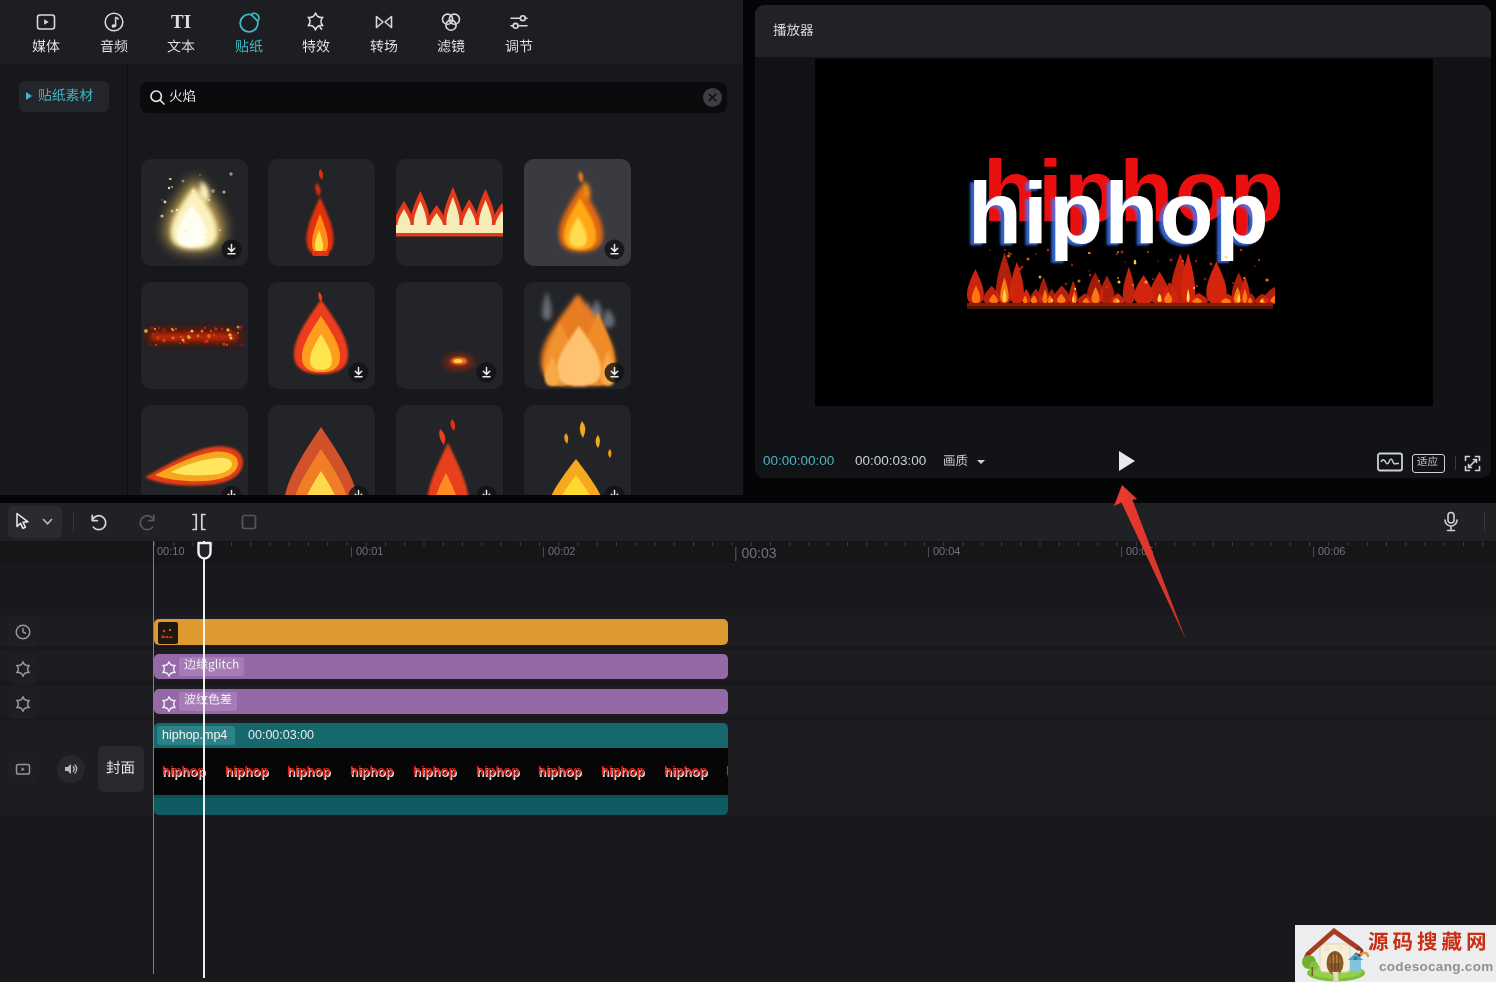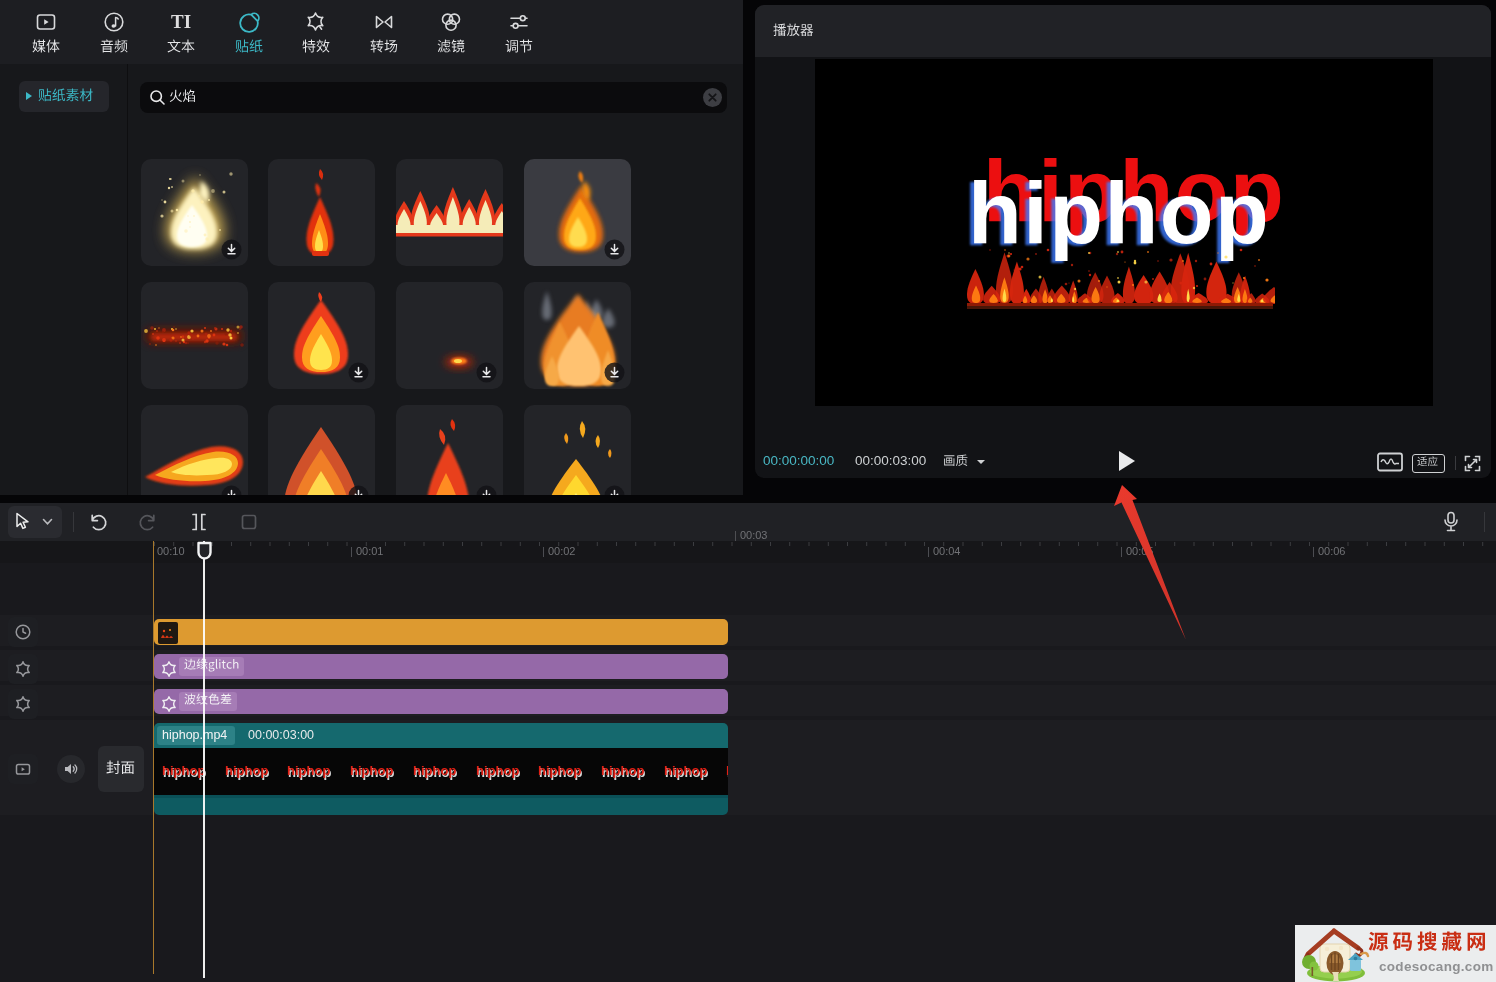--- a/index.html
+++ b/index.html
@@ -774,7 +774,7 @@
     <div class="abs" style="left:157px;top:42px;font-size:11px;color:#717276">00:10</div>
     <div class="abs" style="left:350px;top:42px;font-size:11px;color:#717276"><span style="color:#55565a">| </span>00:01</div>
     <div class="abs" style="left:542px;top:42px;font-size:11px;color:#717276"><span style="color:#55565a">| </span>00:02</div>
-    <div class="abs" style="left:734px;top:26px;font-size:11px;color:#717276"><span style="color:#55565a">| </span>00:03</div>
+    <div class="abs" style="left:734px;top:42px;font-size:14px;color:#717276"><span style="color:#55565a">| </span>00:03</div>
     <div class="abs" style="left:927px;top:42px;font-size:11px;color:#717276"><span style="color:#55565a">| </span>00:04</div>
     <div class="abs" style="left:1120px;top:42px;font-size:11px;color:#717276"><span style="color:#55565a">| </span>00:05</div>
     <div class="abs" style="left:1312px;top:42px;font-size:11px;color:#717276"><span style="color:#55565a">| </span>00:06</div>

